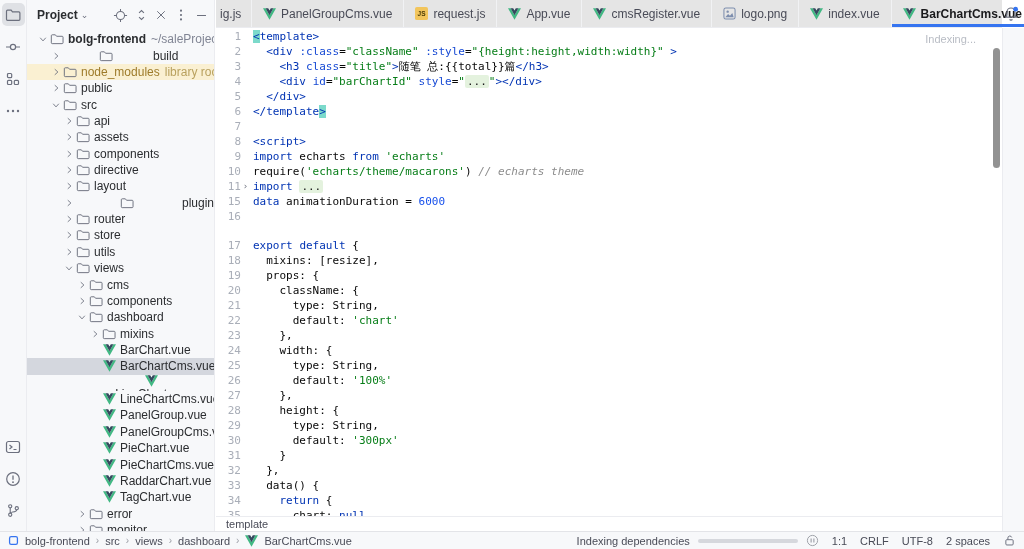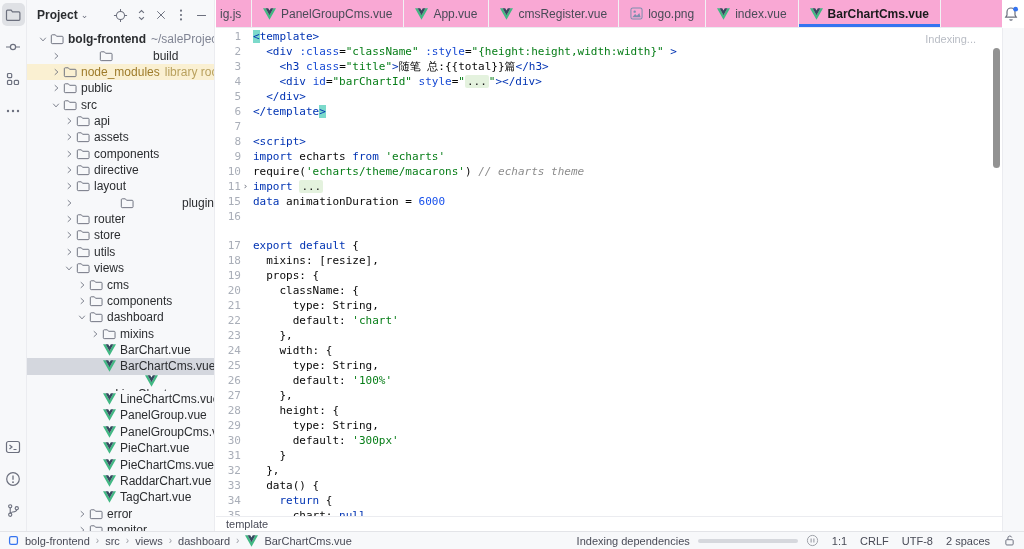--- a/index.html
+++ b/index.html
@@ -37,7 +37,7 @@
 
   
   #editor { position:absolute; left:216px; top:0; right:22px; bottom:18px; background:#fff; }
-  #tabbar { height:28px; display:flex; align-items:stretch; border-bottom:1px solid #EBECF0; background:#f9a8d4; }
+  #tabbar { height:28px; display:flex; align-items:stretch; border-bottom:1px solid #EBECF0; background:#e5e5e5; }
   .tab { display:flex; align-items:center; gap:5px; padding:0 11px; font-size:12px; color:#494B57;
     border-right:1px solid #F1F2F4; position:relative; flex:none; cursor:default; }
   .tab.cut { width:36px; padding:0 4px; overflow:hidden; }

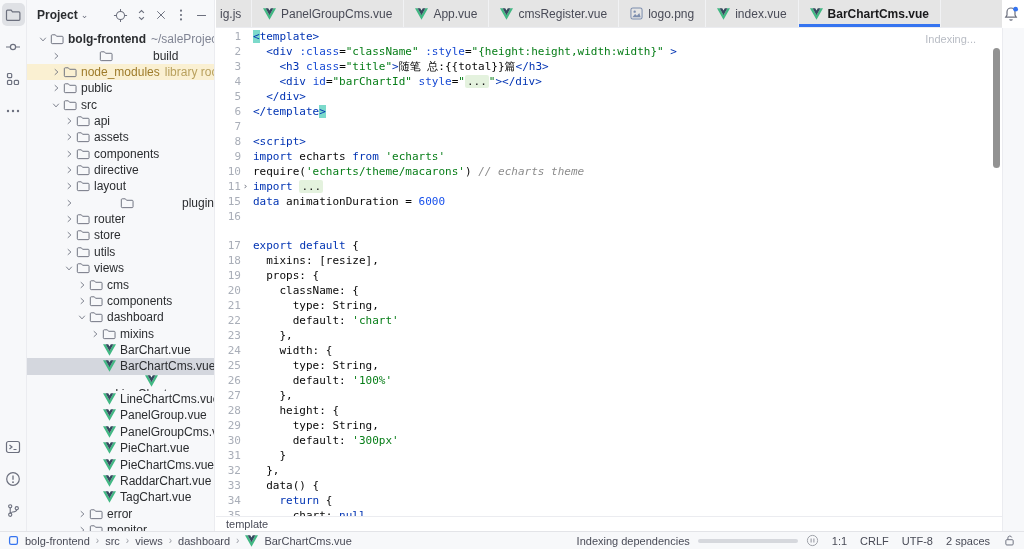--- a/index.html
+++ b/index.html
@@ -569,6 +569,15 @@
           </svg>
         </span>
         <span>PanelGroupCms.vue</span>
+      </div>
+      <div class="tab">
+        <span>
+          <svg width="13" height="13" viewBox="0 0 14 14">
+            <rect width="14" height="14" rx="2" fill="#F2C55C"></rect>
+            <text x="7" y="10" font-size="7" font-weight="bold" text-anchor="middle" fill="#4A3B05" font-family="Liberation Sans,sans-serif">JS</text>
+          </svg>
+        </span>
+        <span>request.js</span>
       </div>
       <div class="tab">
         <span>

